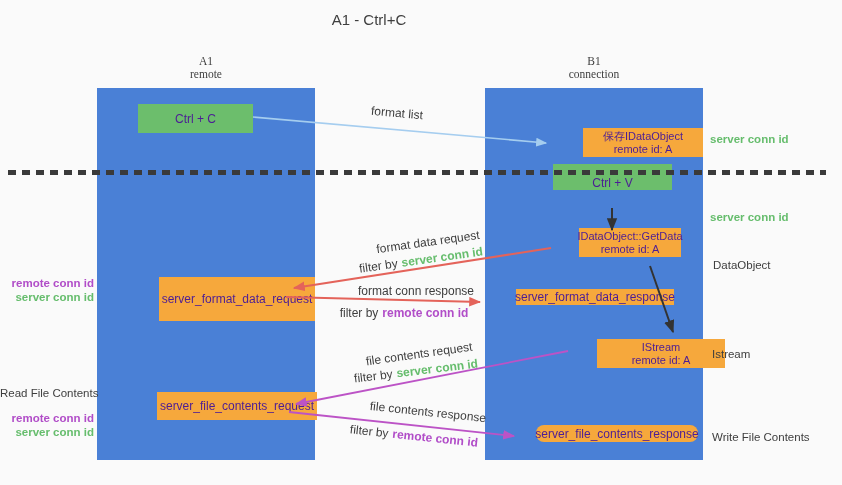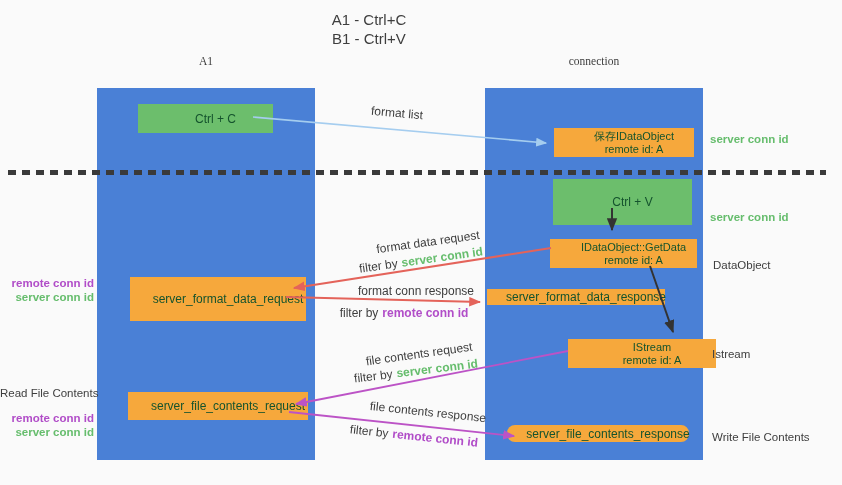--- a/index.html
+++ b/index.html
@@ -86,7 +86,6 @@
 
   <div class="abs title">
     <div>A1 - Ctrl+C</div>
-    <div>B1 - Ctrl+V</div>
   </div>
 
   <div class="abs ll-header left">

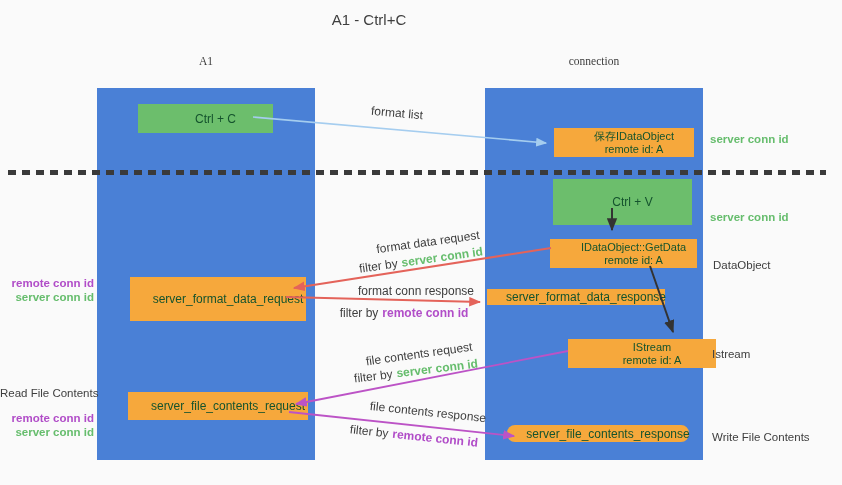--- a/index.html
+++ b/index.html
@@ -92,6 +92,7 @@
     <div>A1</div>
   </div>
   <div class="abs ll-header right">
+    <div>B1</div>
     <div>connection</div>
   </div>
 

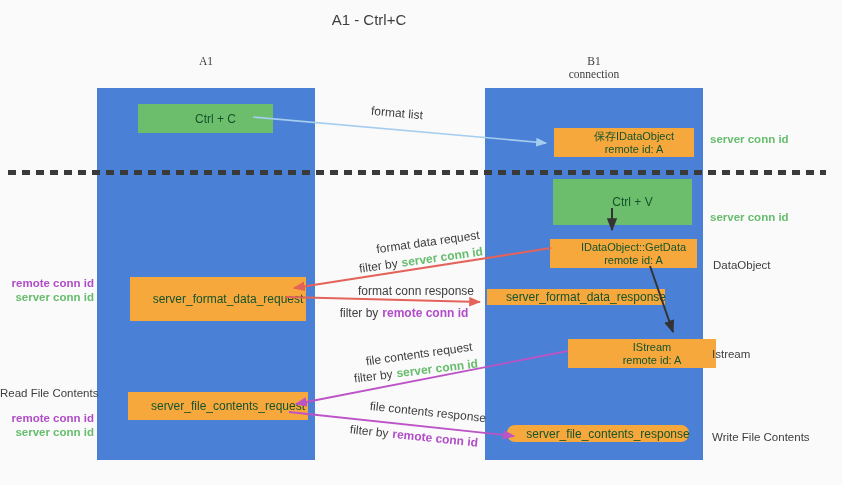--- a/index.html
+++ b/index.html
@@ -90,6 +90,7 @@
 
   <div class="abs ll-header left">
     <div>A1</div>
+    <div>remote</div>
   </div>
   <div class="abs ll-header right">
     <div>B1</div>

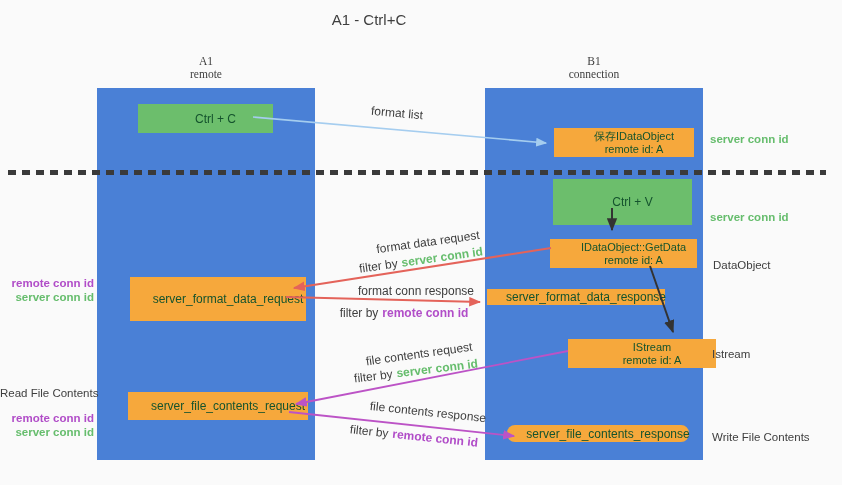--- a/index.html
+++ b/index.html
@@ -27,7 +27,7 @@
 
   
   .node { display:flex; align-items:center; justify-content:center;
-          color:#14532d; text-align:center; z-index:2;padding-left:20px; }
+          color:#4c1d95; text-align:center; z-index:2; }
   .node.green  { background:#6CBE6C; font-size:12px; }
   .node.orange { background:#F6A83C; font-size:12px; }
   .node.two-line { flex-direction:column; font-size:11px; line-height:13px; }

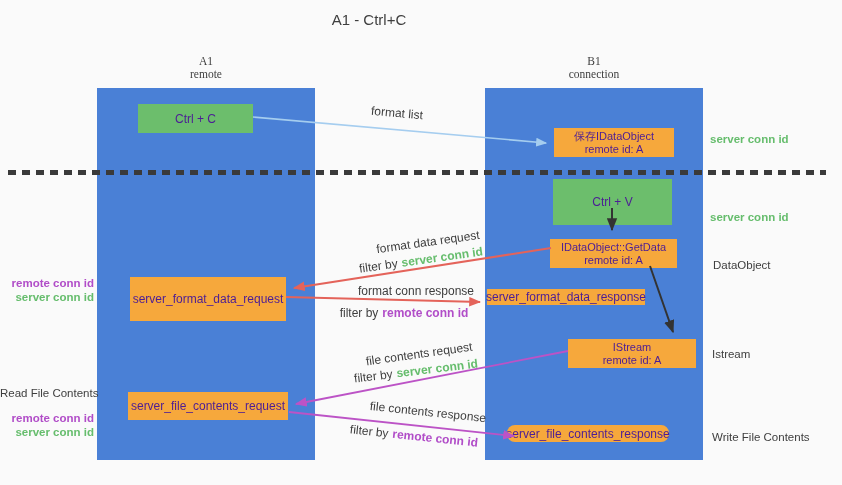--- a/index.html
+++ b/index.html
@@ -29,7 +29,7 @@
   .node { display:flex; align-items:center; justify-content:center;
           color:#4c1d95; text-align:center; z-index:2; }
   .node.green  { background:#6CBE6C; font-size:12px; }
-  .node.orange { background:#F6A83C; font-size:12px; }
+  .node.orange { background:#F6A83C; font-size:12px;margin-left:29px; }
   .node.two-line { flex-direction:column; font-size:11px; line-height:13px; }
 
   .ctrl-c      { left:138px; top:104px; width:115px; height:29px; }

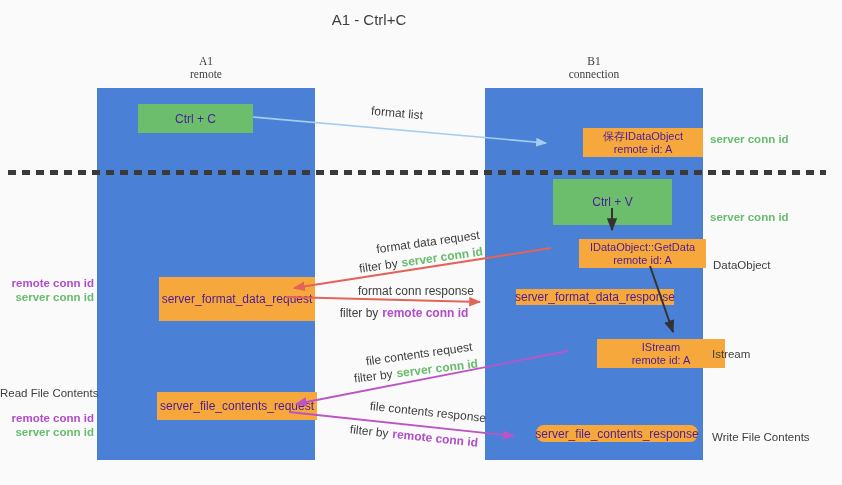--- a/index.html
+++ b/index.html
@@ -34,7 +34,7 @@
 
   .ctrl-c      { left:138px; top:104px; width:115px; height:29px; }
   .save-box    { left:554px; top:128px; width:120px; height:29px; }
-  .ctrl-v      { left:553px; top:179px; width:119px; height:46px; }
+  .ctrl-v      { left:553px; top:164px; width:119px; height:26px;align-items:flex-end; }
   .getdata-box { left:550px; top:239px; width:127px; height:29px; }
   .istream-box { left:568px; top:339px; width:128px; height:29px; }
   .format-req-box { left:130px; top:277px; width:156px; height:44px; }

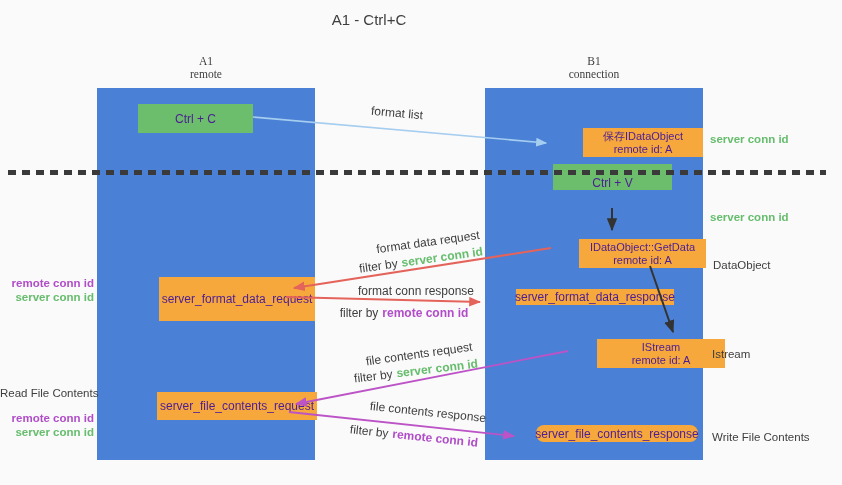--- a/index.html
+++ b/index.html
@@ -35,7 +35,7 @@
   .ctrl-c      { left:138px; top:104px; width:115px; height:29px; }
   .save-box    { left:554px; top:128px; width:120px; height:29px; }
   .ctrl-v      { left:553px; top:164px; width:119px; height:26px;align-items:flex-end; }
-  .getdata-box { left:550px; top:239px; width:127px; height:29px; }
+  .getdata-box { left:550px; top:228px; width:102px; height:29px; }
   .istream-box { left:568px; top:339px; width:128px; height:29px; }
   .format-req-box { left:130px; top:277px; width:156px; height:44px; }
   .format-res-box { left:487px; top:289px; width:158px; height:16px; }

